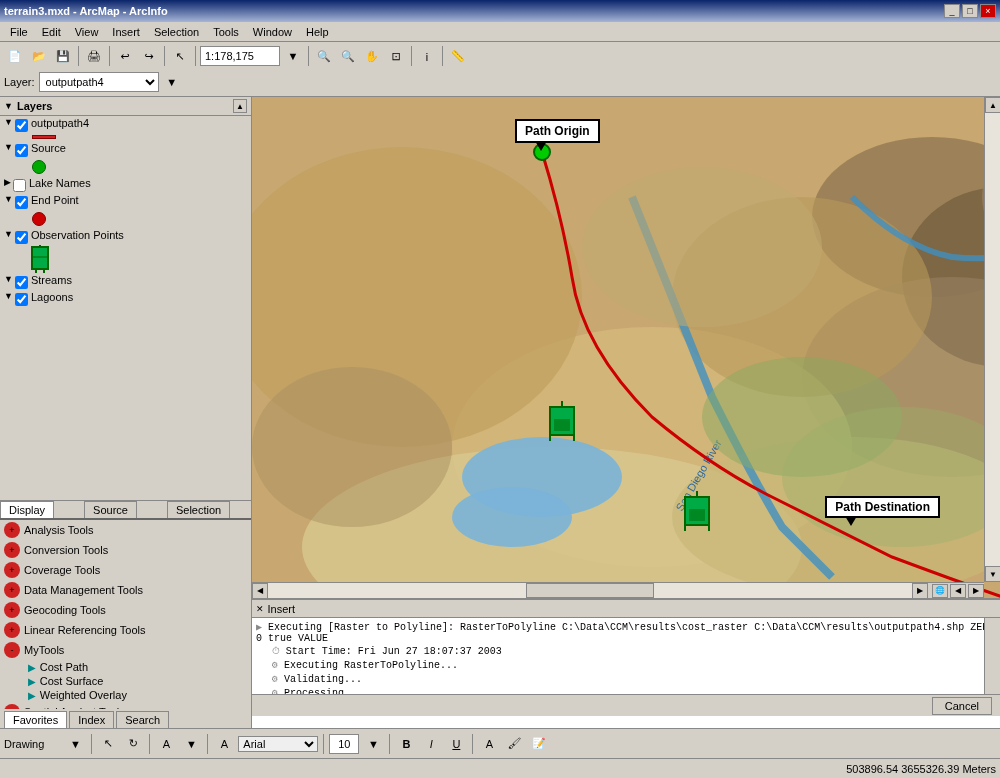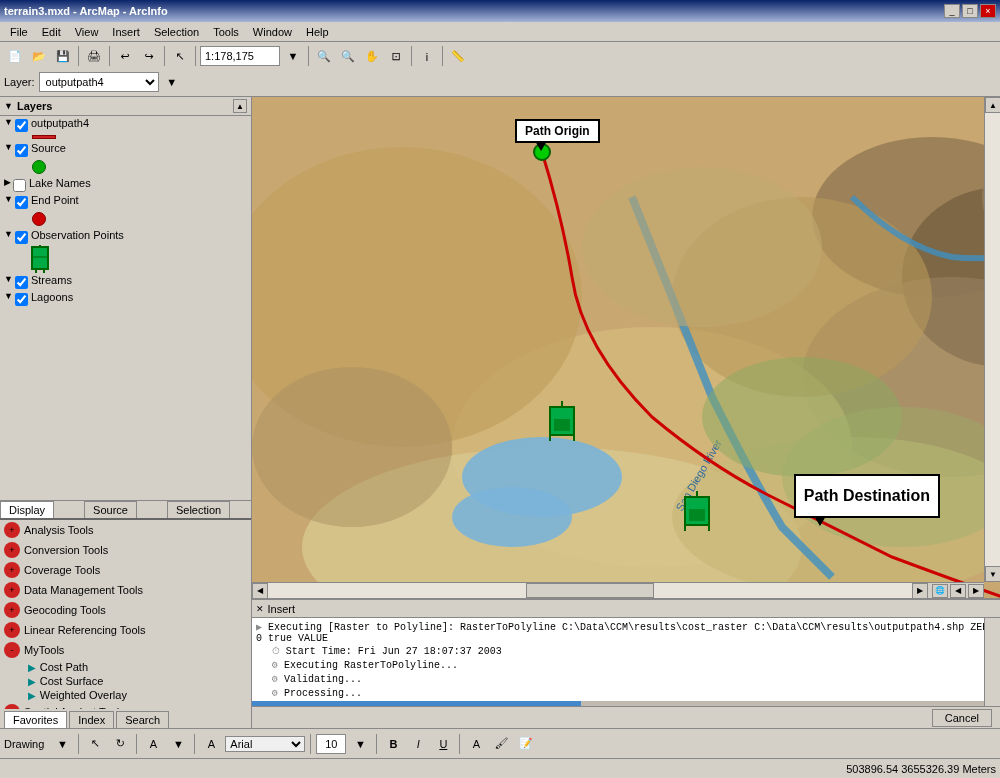--- a/index.html
+++ b/index.html
@@ -604,7 +604,7 @@
           <div style="position:absolute;bottom:-10px;left:18px;border-left:6px solid transparent;border-right:6px solid transparent;border-top:10px solid black;"></div>
         </div>
 
-        <div style="position:absolute; bottom:80px; right:60px; background:white; border:2px solid black; padding:11px 8px; font-size:16px; font-weight:bold; white-space:nowrap; z-index:10;">
+        <div style="position:absolute; bottom:80px; right:60px; background:white; border:2px solid black; padding:2px 8px; font-size:12px; font-weight:bold; white-space:nowrap; z-index:10;">
           <span>Path Destination</span>
           <div style="position:absolute;bottom:-10px;left:18px;border-left:6px solid transparent;border-right:6px solid transparent;border-top:10px solid black;"></div>
         </div>

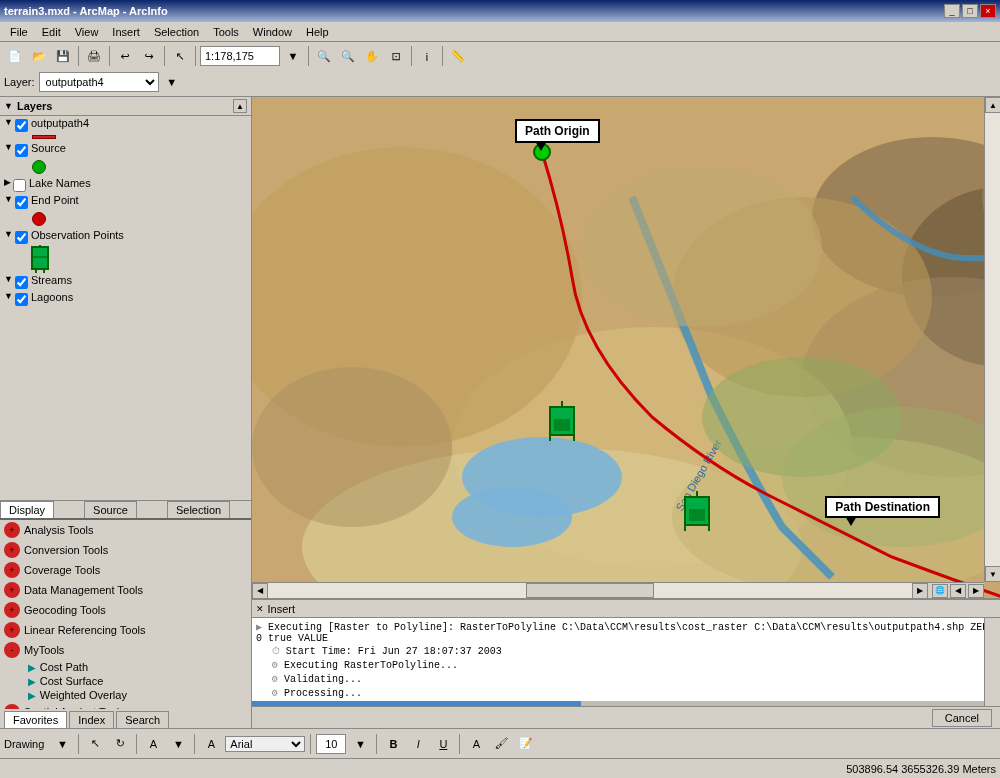--- a/index.html
+++ b/index.html
@@ -171,7 +171,7 @@
     .console-indent { padding-left: 16px; }
     .console-cancel-bar {
       position: absolute;
-      bottom: 0;
+      bottom: 12px;
       left: 0;
       right: 0;
       height: 22px;

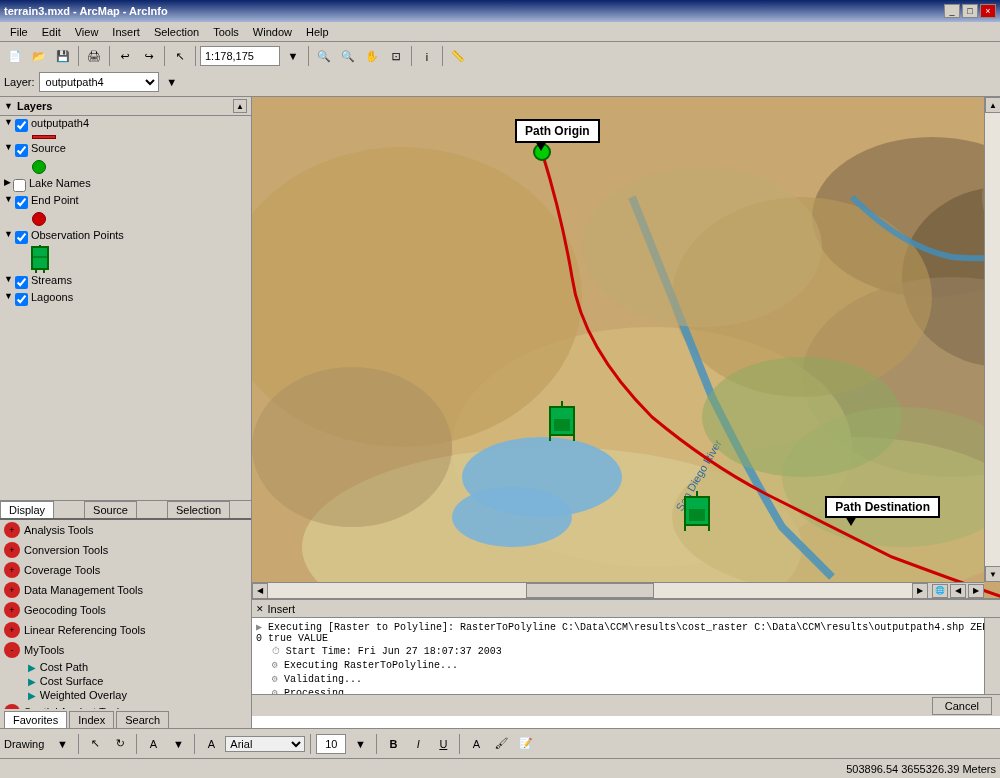--- a/index.html
+++ b/index.html
@@ -671,7 +671,7 @@
   </div>
 
   <div class="drawing-toolbar">
-    <span style="font-size:11px;margin-right:4px;">Drawing</span>
+    <span style="font-size:11px;margin-right:17px;">Drawing</span>
     <div class="tool-btn">▼</div>
     <div class="tool-separator"></div>
     <div class="tool-btn">↖</div>

